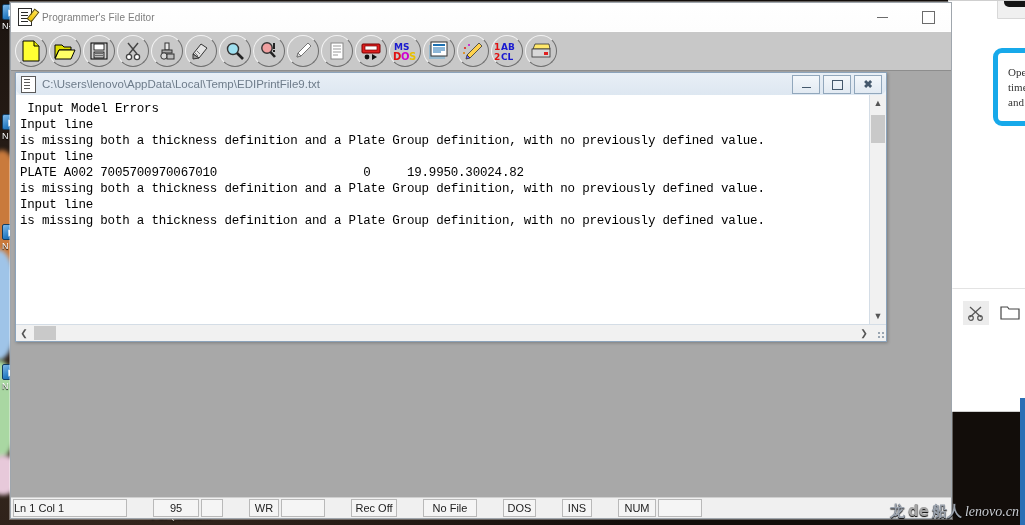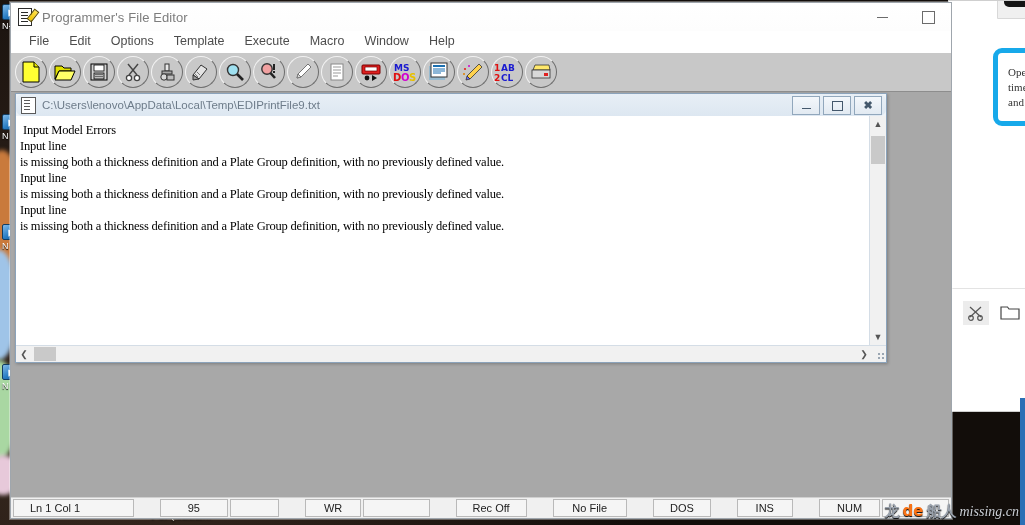--- a/index.html
+++ b/index.html
@@ -109,7 +109,7 @@
     transform: rotate(38deg);
   }
   .title-text {
-    font-size: 13px;
+    font-size: 10px;
     color: #7d7d7d;
     font-family: "Liberation Sans", sans-serif;
     letter-spacing: .1px;

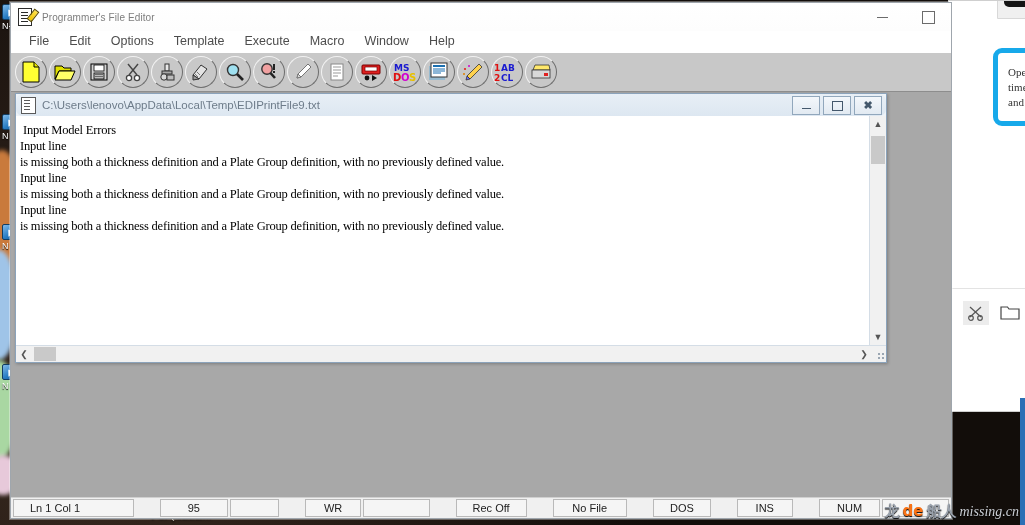--- a/index.html
+++ b/index.html
@@ -497,16 +497,6 @@
       </div>
     </div>
 
-    <div class="menubar">
-      <div class="menu-item">File</div>
-      <div class="menu-item">Edit</div>
-      <div class="menu-item">Options</div>
-      <div class="menu-item">Template</div>
-      <div class="menu-item">Execute</div>
-      <div class="menu-item">Macro</div>
-      <div class="menu-item">Window</div>
-      <div class="menu-item">Help</div>
-    </div>
 
     <div class="toolbar">
 

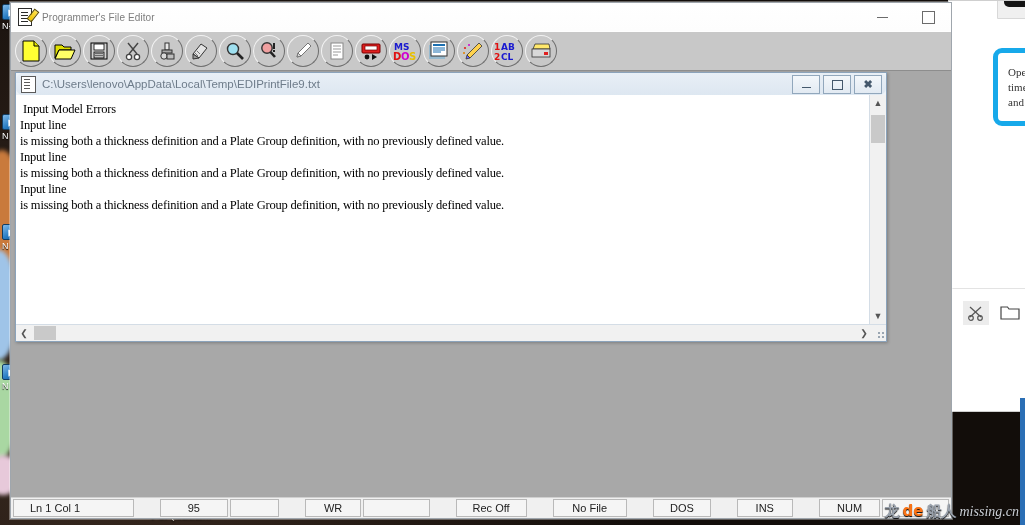--- a/index.html
+++ b/index.html
@@ -248,7 +248,7 @@
     padding: 6px 0 0 4px;
   }
   .code-line {
-    font-family: Liberation Serif, serif;
+    font-family: Liberation Mono, monospace;
     font-size: 12.5px;
     line-height: 16px;
     color: #000;

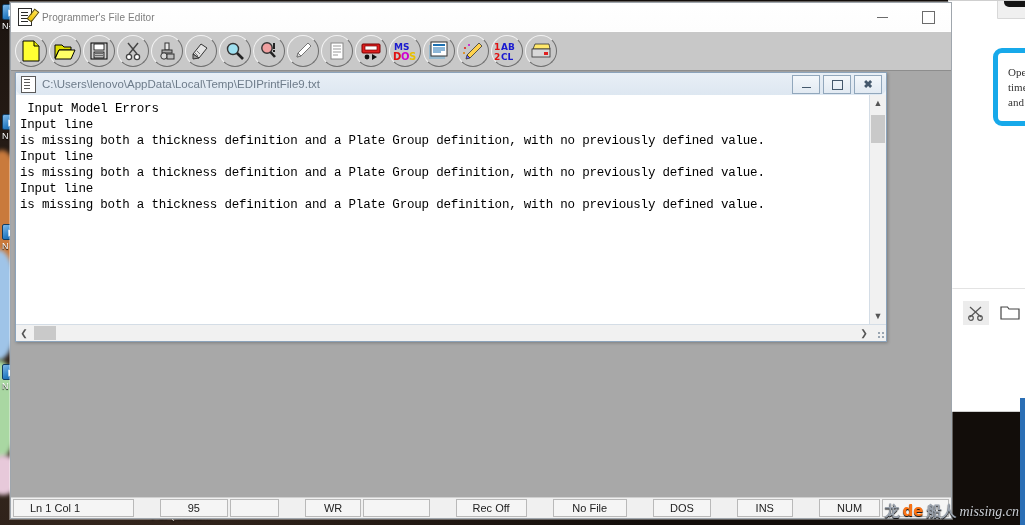--- a/index.html
+++ b/index.html
@@ -670,6 +670,7 @@
             <div class="code-line">Input line</div>
             <div class="code-line">is missing both a thickness definition and a Plate Group definition, with no previously defined value.</div>
             <div class="code-line">Input line</div>
+            <div class="code-line">PLATE A002 7005700970067010                    0     19.9950.30024.82</div>
             <div class="code-line">is missing both a thickness definition and a Plate Group definition, with no previously defined value.</div>
             <div class="code-line">Input line</div>
             <div class="code-line">is missing both a thickness definition and a Plate Group definition, with no previously defined value.</div>

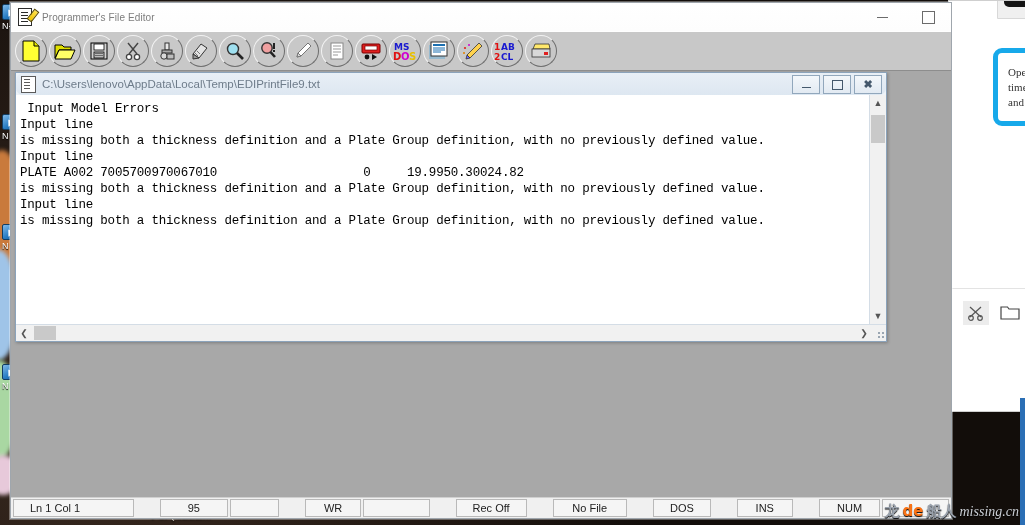--- a/index.html
+++ b/index.html
@@ -323,7 +323,7 @@
     font-size: 11px;
     color: #222;
     display: flex; align-items: center;
-    padding: 0 16px;
+    padding: 0 0;
     font-family: "Liberation Sans", sans-serif;
     white-space: nowrap;
   }

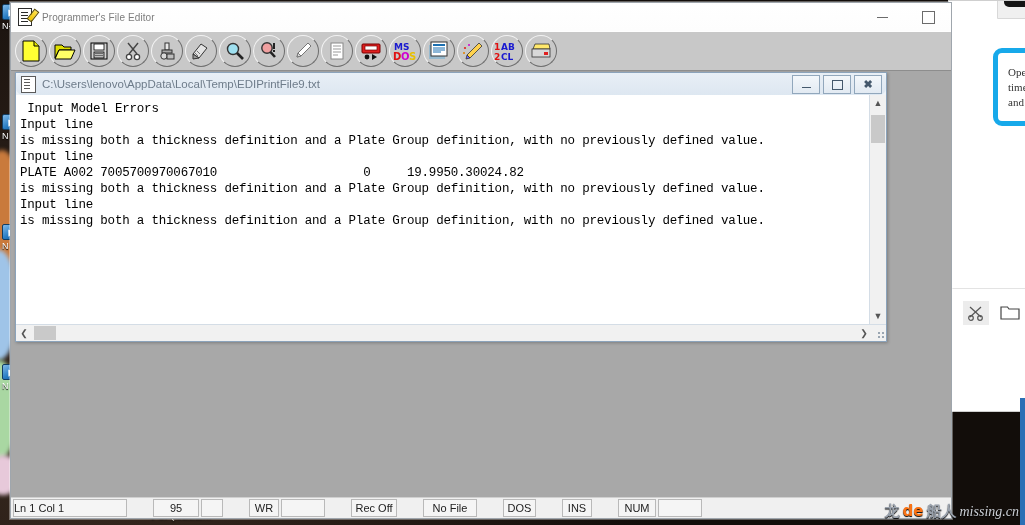--- a/index.html
+++ b/index.html
@@ -410,7 +410,7 @@
     color: #9aa2ad;
     text-shadow: 0 1px 1px #000;
   }
-  .wm-de { color: #f97316; }
+  .wm-de { color: #a3a3a3; }
   .wm-en {
     font-family: "Liberation Serif", serif;
     font-style: italic;

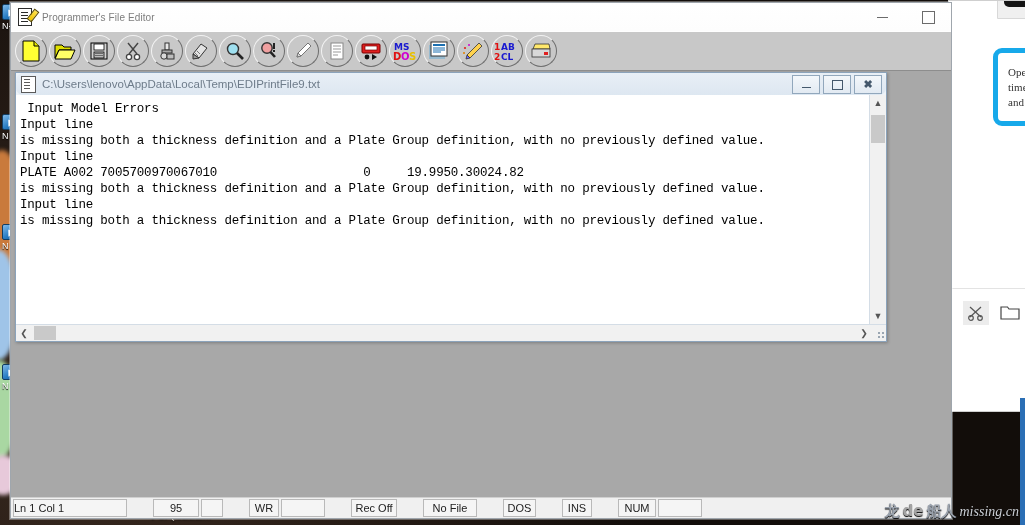--- a/index.html
+++ b/index.html
@@ -717,7 +717,7 @@
     <span class="wm-cn">龙</span>
     <span class="wm-cn wm-de">de</span>
     <span class="wm-cn">船人</span>
-    <span class="wm-en">missing.cn</span>
+    <span class="wm-en">lenovo.cn</span>
   </div>
 
 </div>

